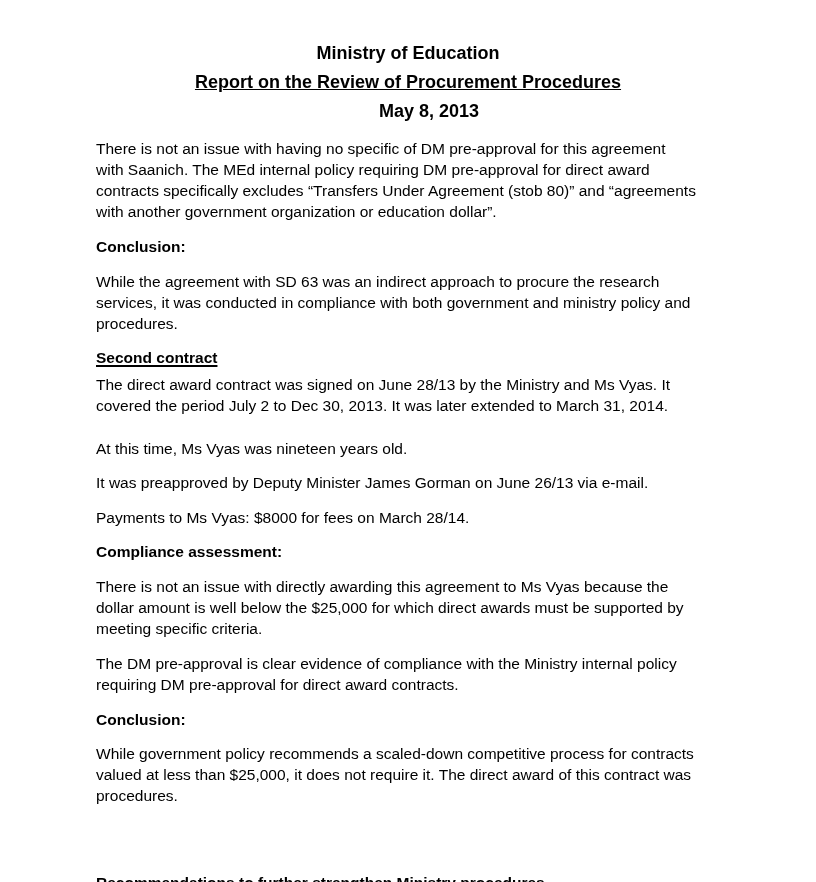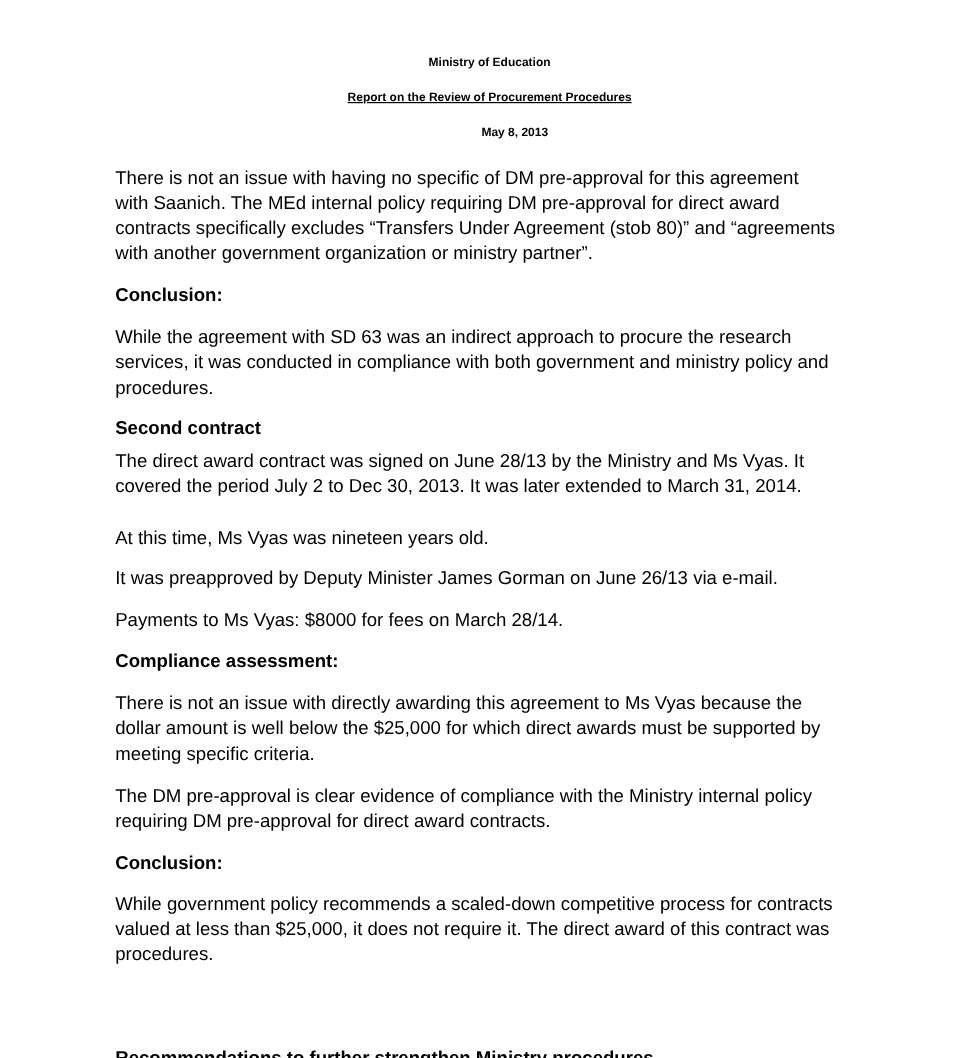--- a/index.html
+++ b/index.html
@@ -29,7 +29,7 @@
       width: 816px;
       text-align: center;
       font-weight: bold;
-      font-size: 10px;
+      font-size: 18px;
       line-height: 20px;
     }
     .t1 { top: 43px; }

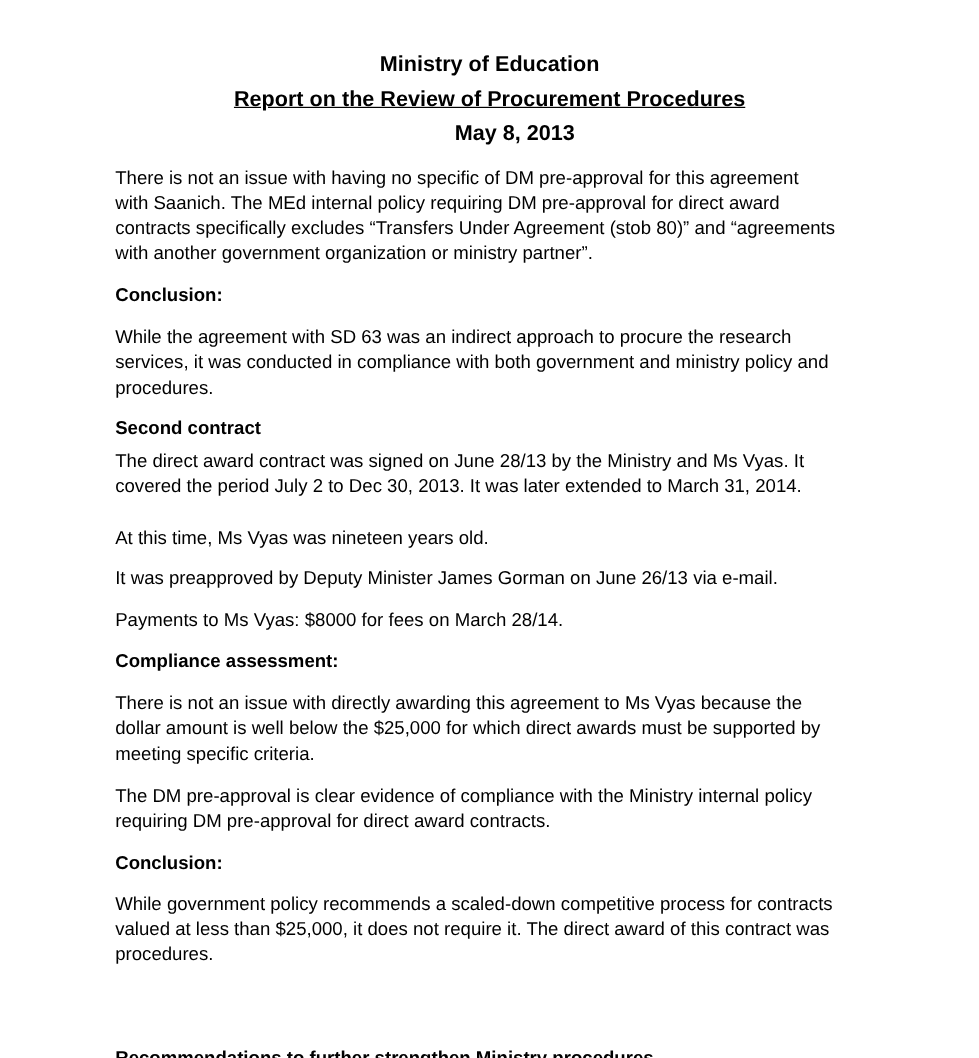--- a/index.html
+++ b/index.html
@@ -65,7 +65,7 @@
     <span class="line">There is not an issue with having no specific of DM pre-approval for this agreement</span>
     <span class="line">with Saanich.  The MEd internal policy requiring DM pre-approval for direct award</span>
     <span class="line">contracts specifically excludes “Transfers Under Agreement (stob 80)” and “agreements</span>
-    <span class="line">with another government organization or ministry partner”.</span>
+    <span class="line">with another government organization or education dollar”.</span>
   </div>
 
   <div class="block heading" style="top:236px;">Conclusion:</div>

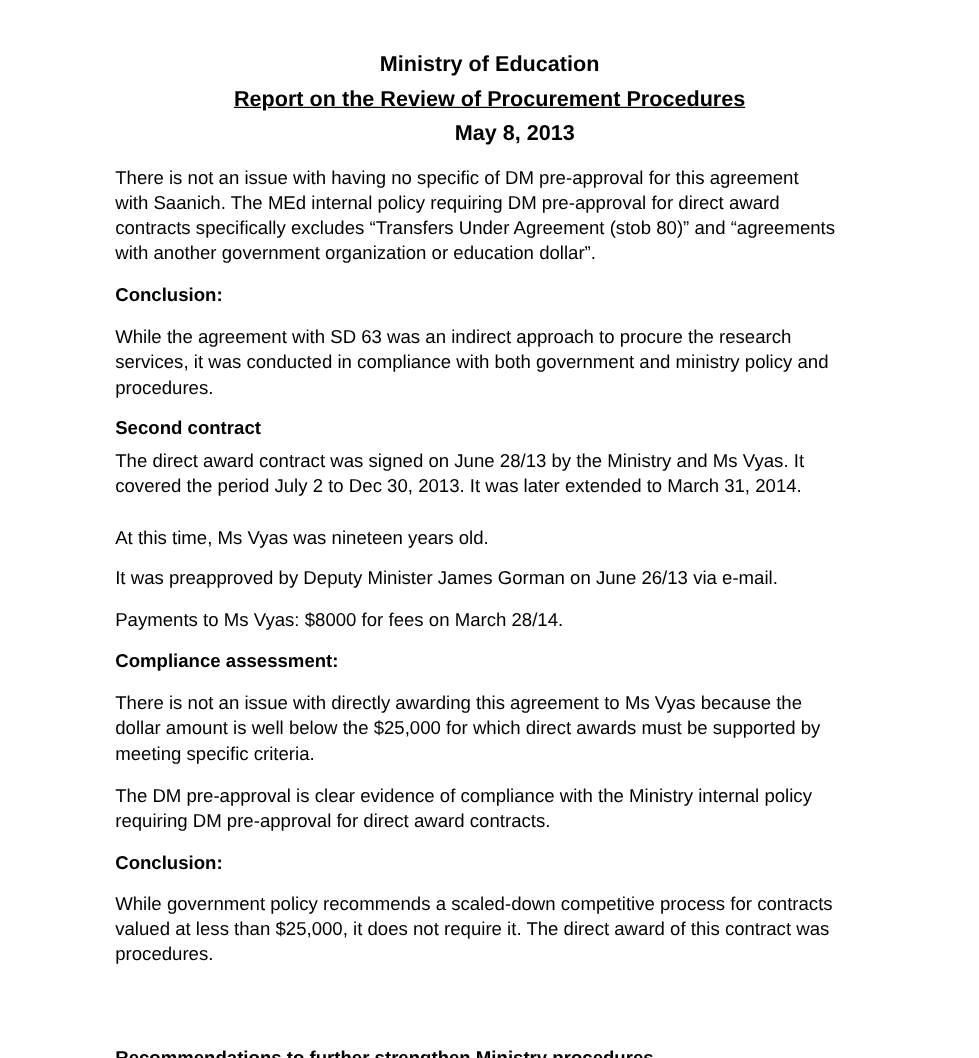--- a/index.html
+++ b/index.html
@@ -47,6 +47,7 @@
       font-weight: bold;
     }
     .underline {
+      text-decoration: underline;
       text-decoration-thickness: 1.5px;
       text-underline-offset: 2px;
     }

